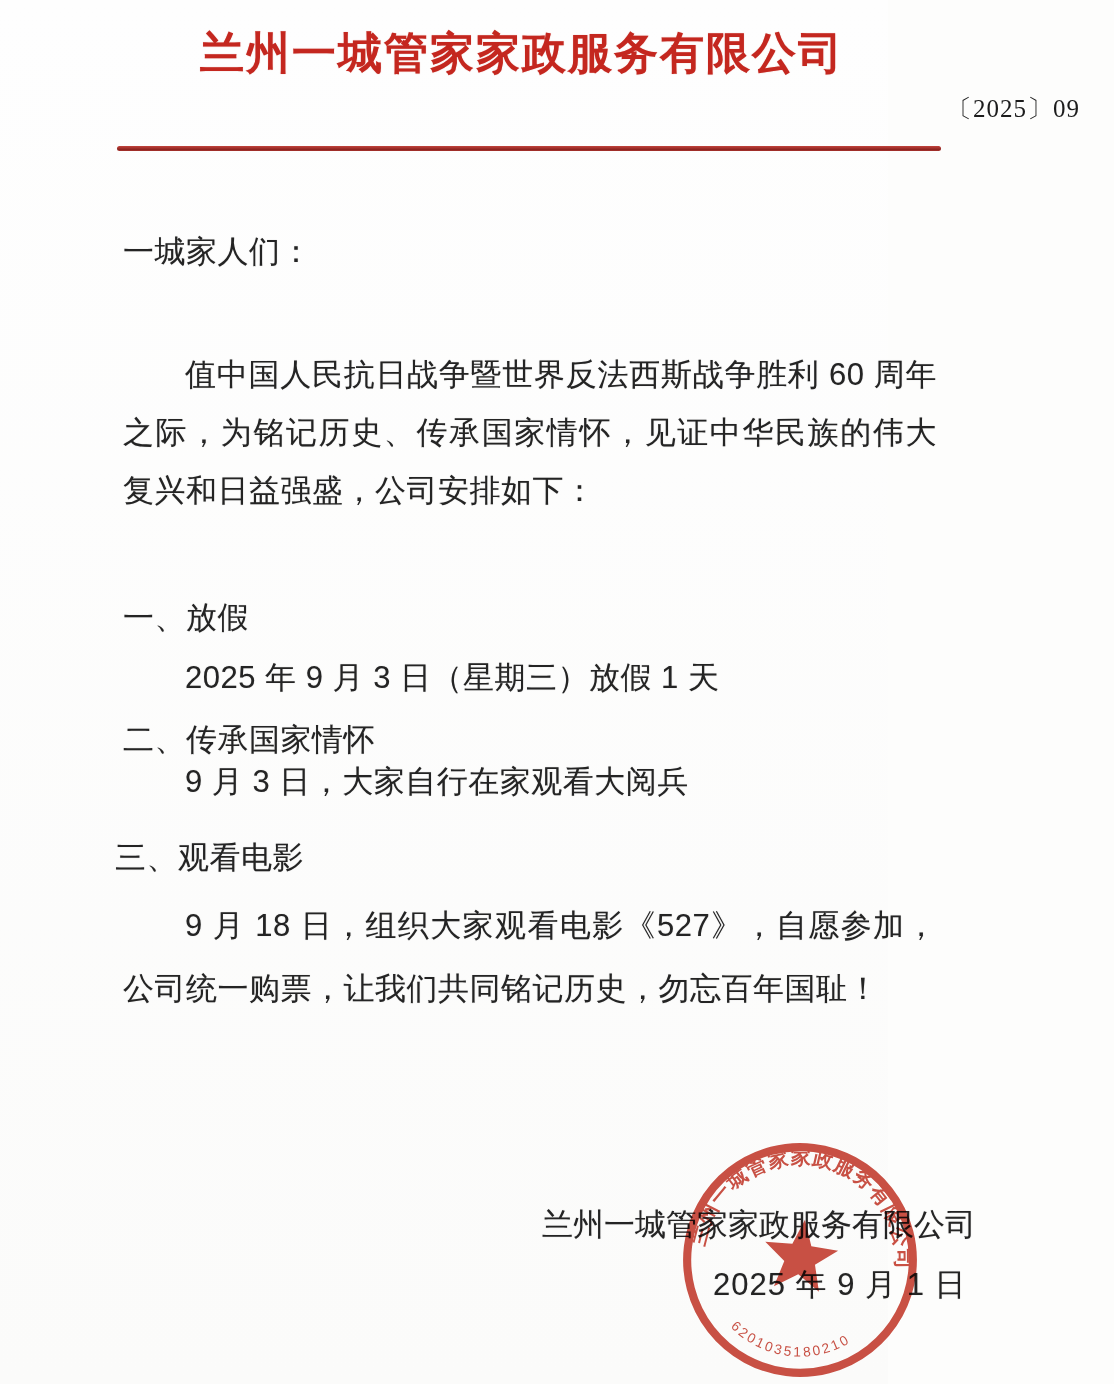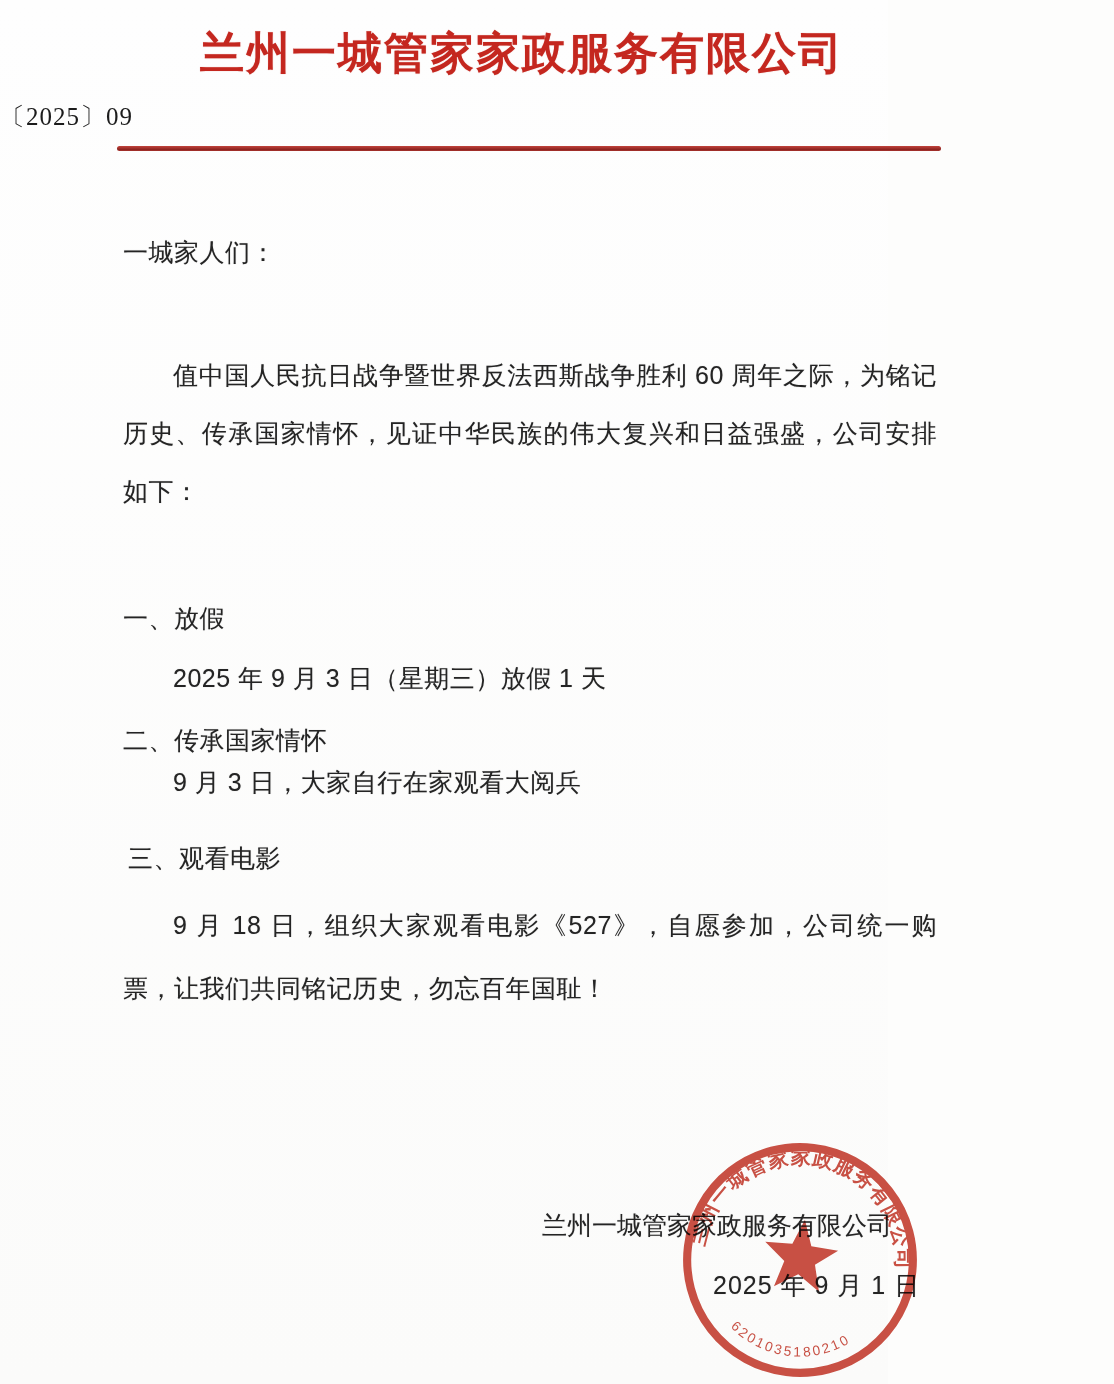--- a/index.html
+++ b/index.html
@@ -20,8 +20,8 @@
     text-shadow: 0 0 1px rgba(196, 39, 31, .45);
   }
   .docnum {
-    position: absolute; left: 0; top: 100px; width: 1080px;
-    text-align: left;
+    position: absolute; left: 0; top: 92px; width: 1080px;
+    text-align: right;
     font-family: "Liberation Serif", "DejaVu Serif", serif;
     font-size: 25px; letter-spacing: 1px; color: #1c1c1c;
   }

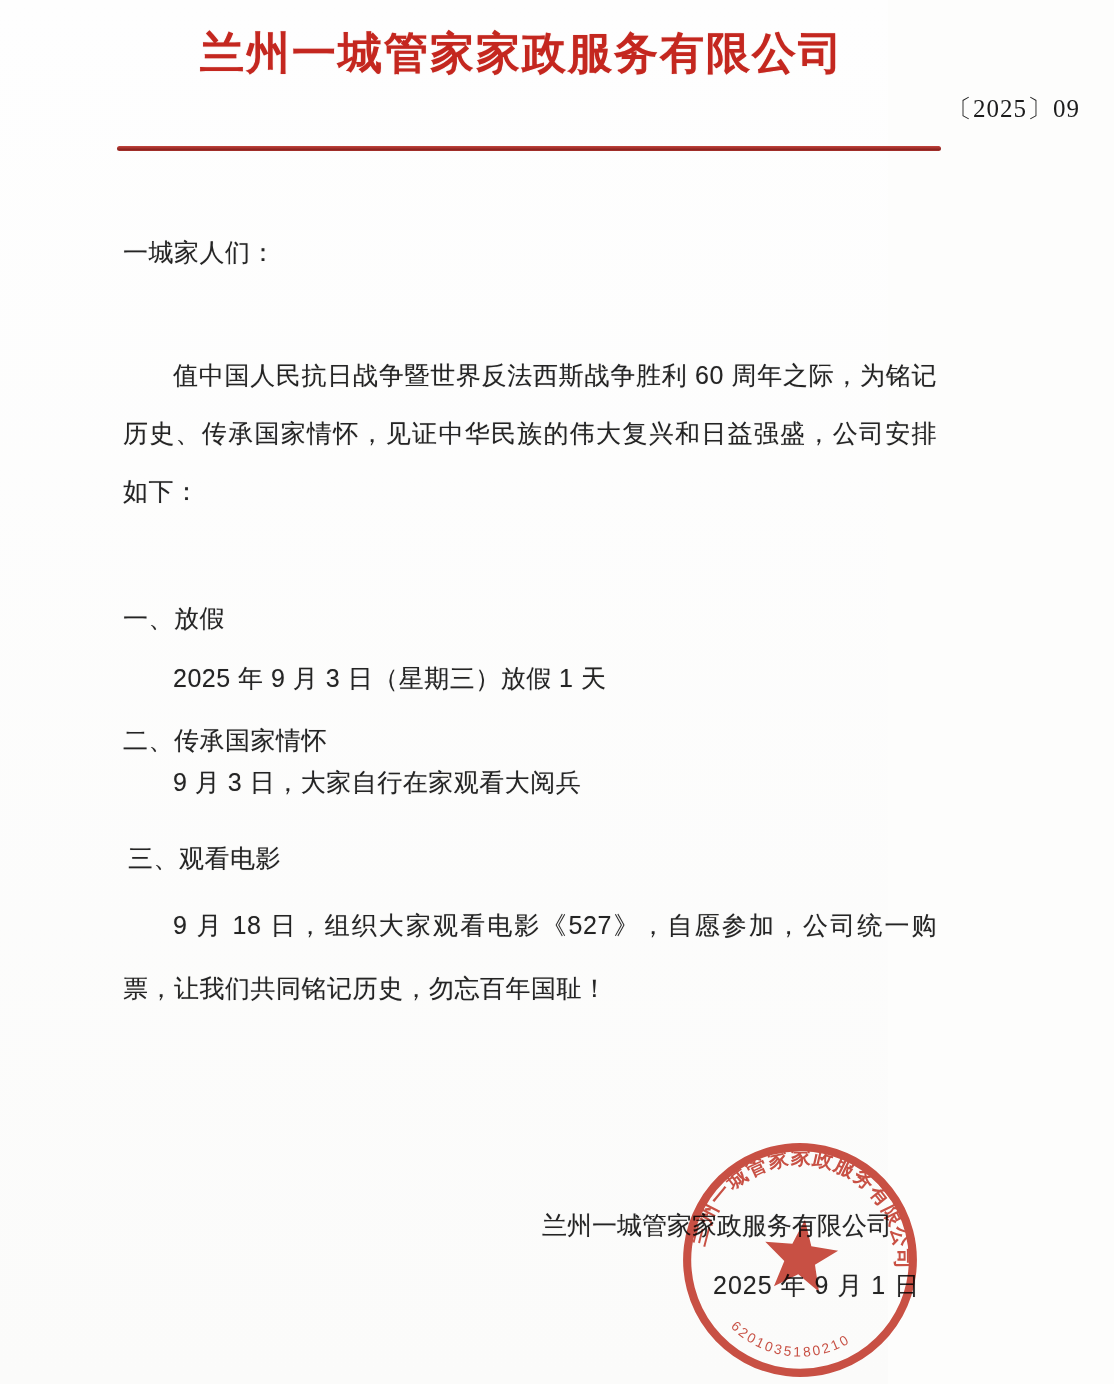--- a/index.html
+++ b/index.html
@@ -33,7 +33,7 @@
 
   .bodytext {
     position: absolute;
-    font-size: 25px; color: #242424; letter-spacing: .5px;
+    font-size: 31px; color: #242424; letter-spacing: .5px;
     text-shadow: 0 0 1px rgba(40,40,40,.28);
     white-space: nowrap;
   }

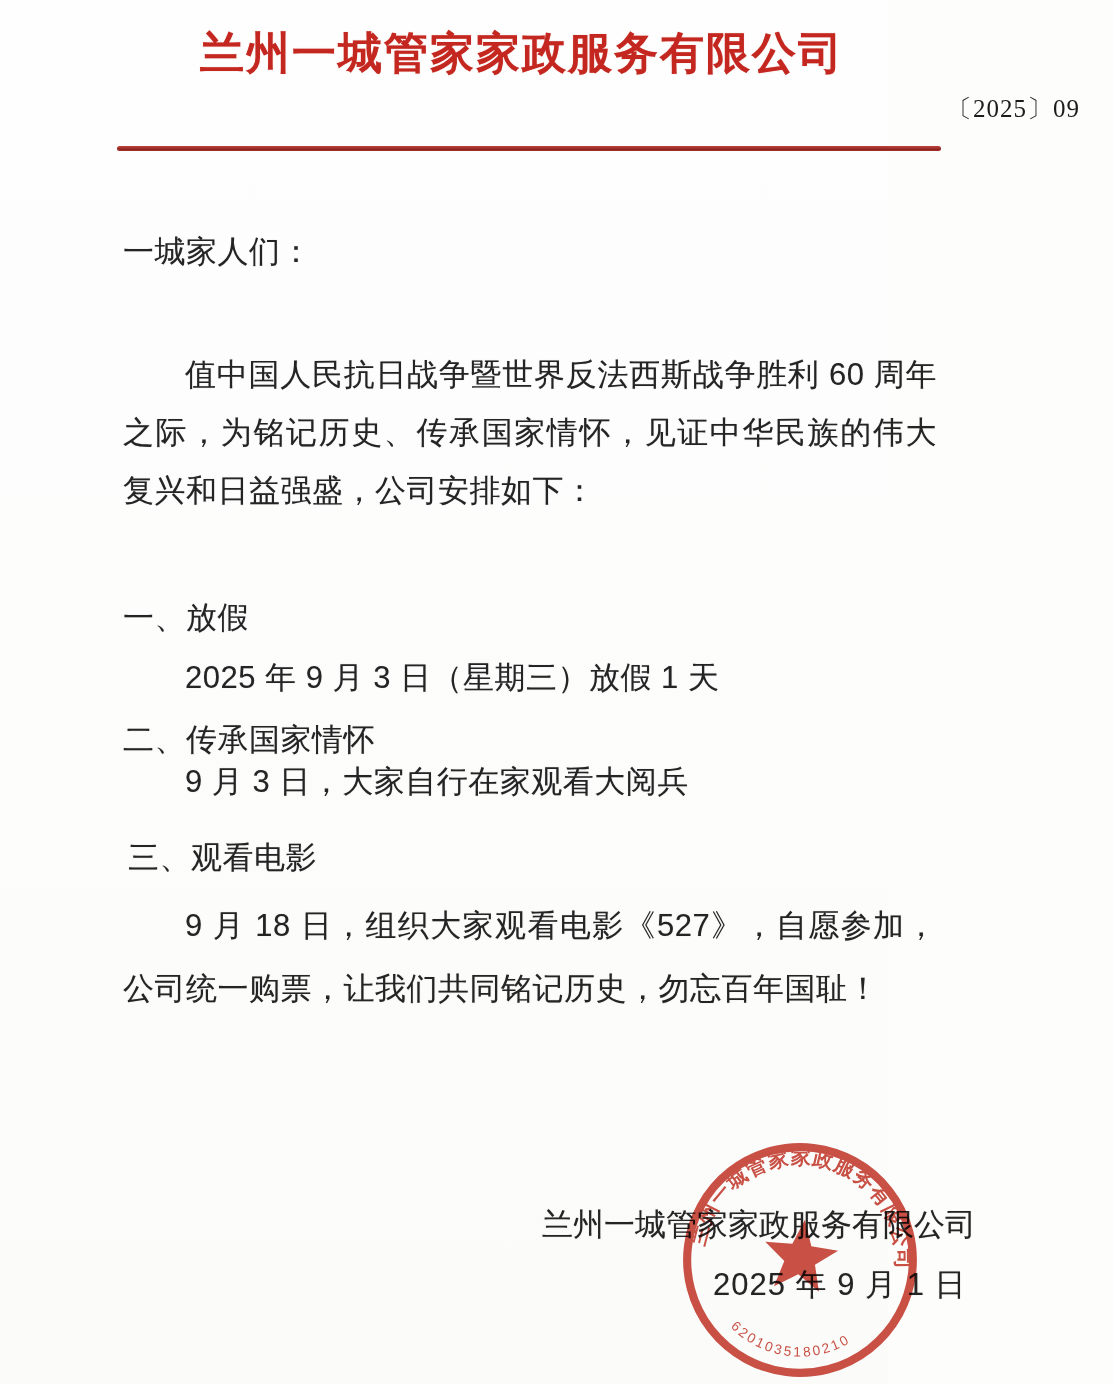--- a/index.html
+++ b/index.html
@@ -46,7 +46,7 @@
   .sec1-d { left: 123px; top: 648px; line-height: 60px; text-indent: 2em; }
   .sec2-h { left: 123px; top: 710px; line-height: 60px; }
   .sec2-d { left: 123px; top: 752px; line-height: 60px; text-indent: 2em; }
-  .sec3-h { left: 128px; top: 828px; line-height: 60px; text-align: right; }
+  .sec3-h { left: 115px; top: 828px; line-height: 60px; text-align: right; }
   .sec3-d { left: 123px; top: 894px; width: 814px; line-height: 63px; text-indent: 2em; }
 
   .signature { left: 542px; top: 1210px; line-height: 30px; letter-spacing: 0; }

